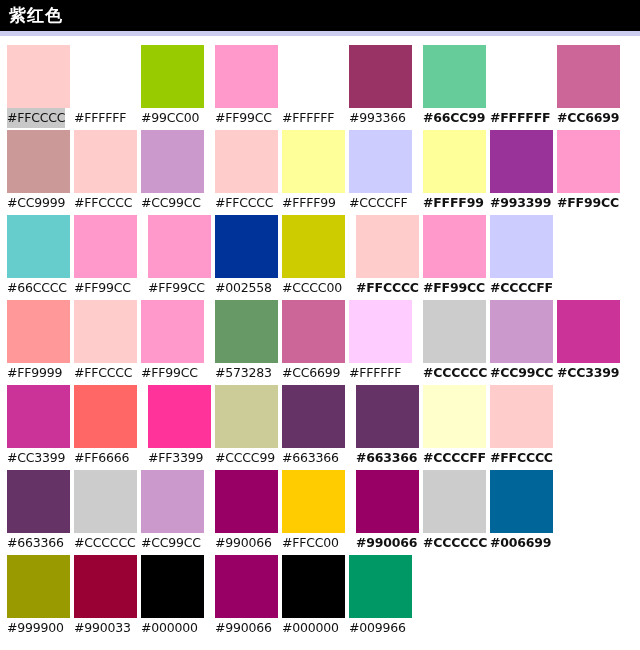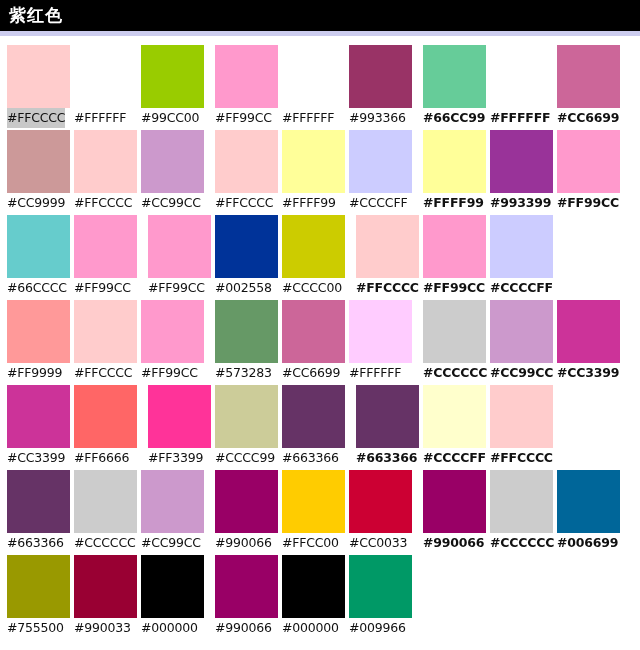--- a/index.html
+++ b/index.html
@@ -348,10 +348,6 @@
             <div class="swatch-chip" style="background: rgb(255, 204, 0);"></div>
             <div class="swatch-label">#FFCC00</div>
           </div>
-          <div class="swatch-cell">
-            <div class="swatch-chip" style="background: rgb(204, 0, 51);"></div>
-            <div class="swatch-label">#CC0033</div>
-          </div>
         </div>
         <div class="group">
           <div class="swatch-cell">

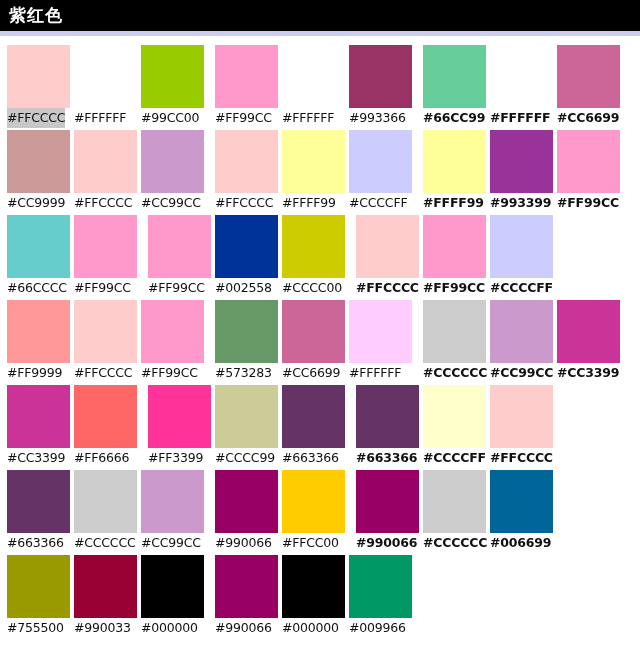--- a/index.html
+++ b/index.html
@@ -368,7 +368,7 @@
         <div class="group spacer-left">
           <div class="swatch-cell">
             <div class="swatch-chip" style="background: rgb(153, 153, 0);"></div>
-            <div class="swatch-label">#755500</div>
+            <div class="swatch-label">#999900</div>
           </div>
           <div class="swatch-cell">
             <div class="swatch-chip" style="background: rgb(153, 0, 51);"></div>

